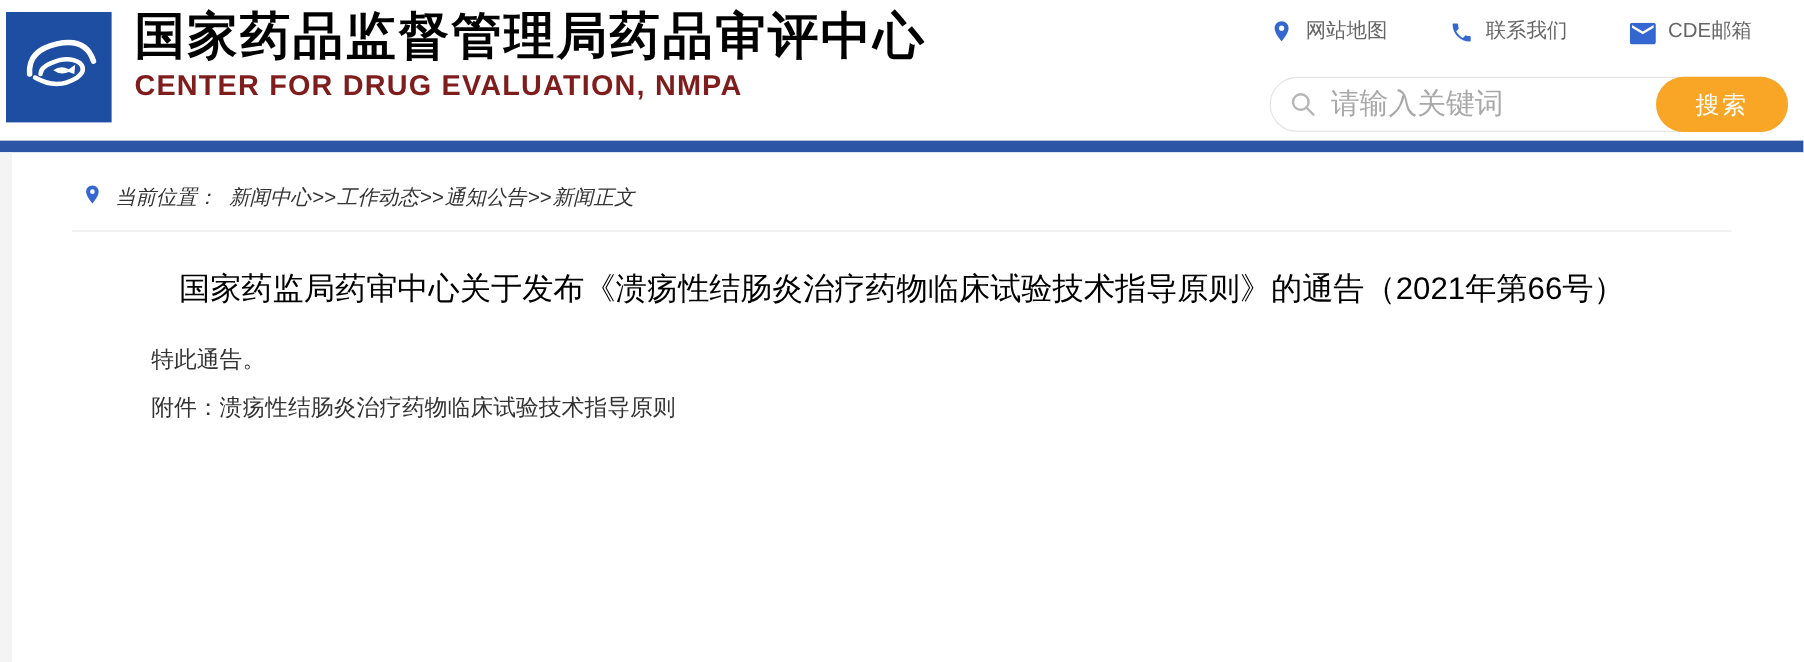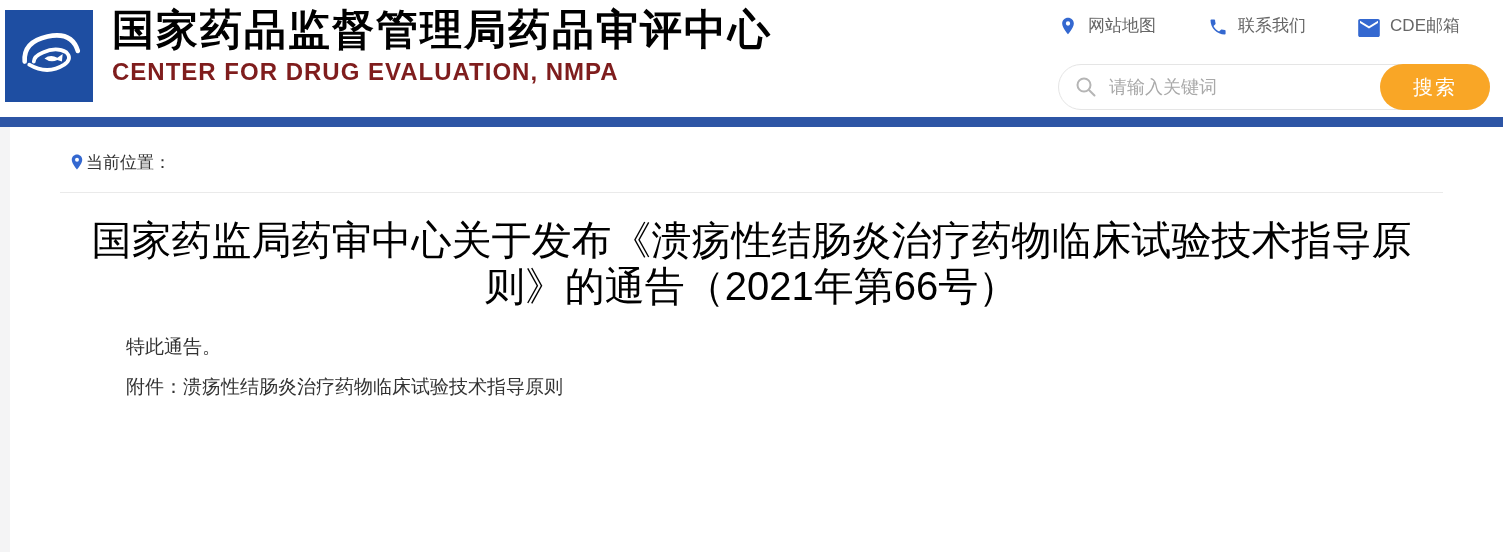--- a/index.html
+++ b/index.html
@@ -43,7 +43,7 @@
   .search-input {
     width: 100%; height: 100%;
     border: 1px solid #e5e5e5; border-radius: 23px;
-    padding: 0 120px 0 50px; font-size: 18px; color: #333;
+    padding: 0 120px 0 50px; font-size: 24px; color: #333;
     outline: none; background: #fff;
     font-family: "Liberation Sans", "DejaVu Sans", sans-serif;
   }

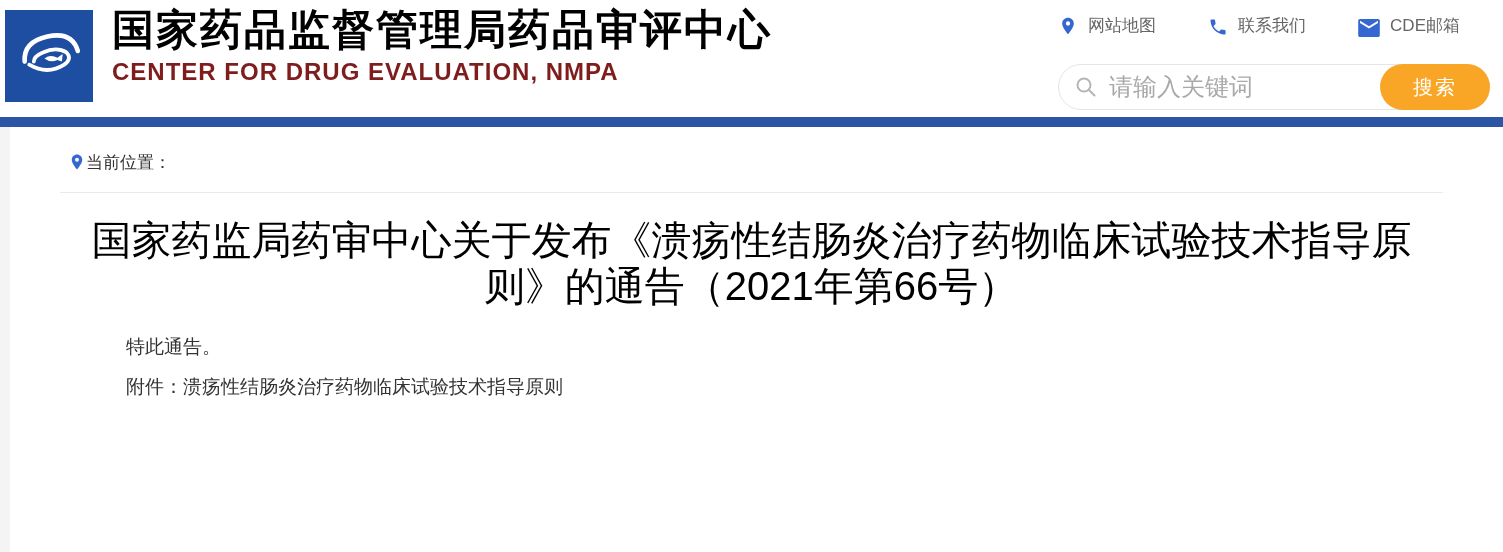--- a/index.html
+++ b/index.html
@@ -67,10 +67,11 @@
     width: 10px; background: #f4f4f5;
   }
   .breadcrumb-row {
-    display: flex; 
+    display: flex; align-items: center; gap: 10px;
     margin: 0 60px; padding-top: 24px;
     font-size: 17px; color: #333;
     padding-left: 8px;
+    font-style: italic;
   }
   .breadcrumb-row a { color: #333; text-decoration: none; cursor: pointer; }
   .crumb-sep { margin: 0 1px; }

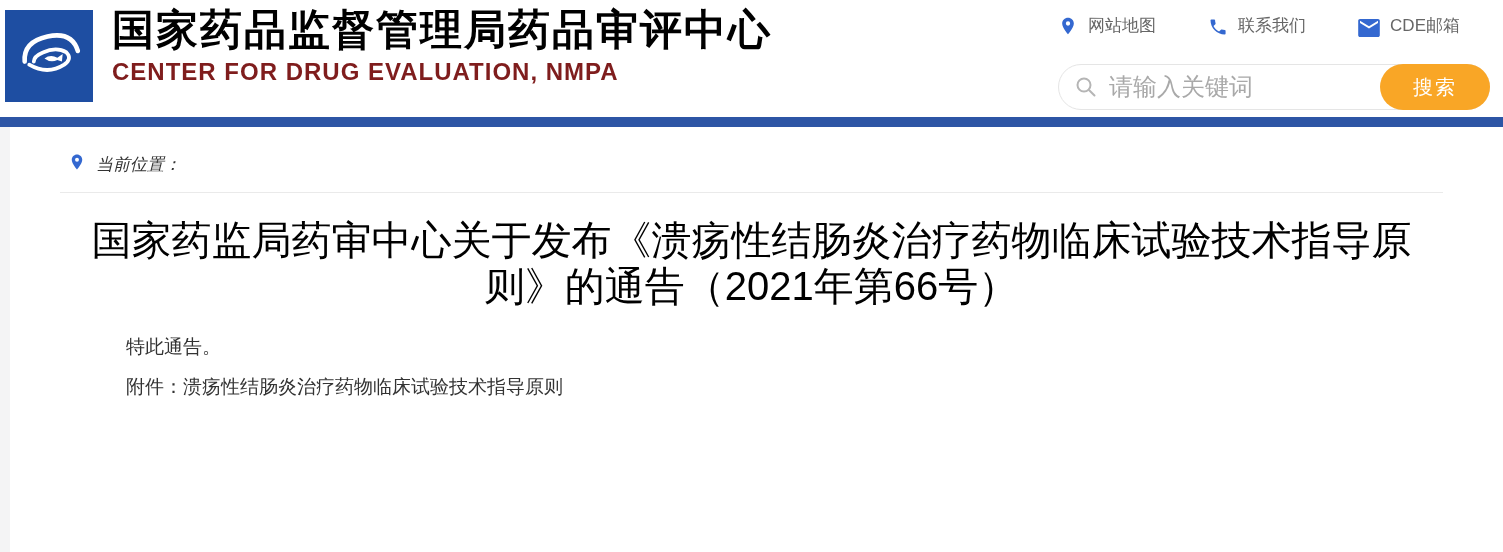--- a/index.html
+++ b/index.html
@@ -166,6 +166,9 @@
       </svg>
     </span>
     <span>当前位置：</span>
+    <span>
+      <a>新闻中心</a><span class="crumb-sep">&gt;&gt;</span><a>工作动态</a><span class="crumb-sep">&gt;&gt;</span><a>通知公告</a><span class="crumb-sep">&gt;&gt;</span><a>新闻正文</a>
+    </span>
   </div>
 
   <div class="breadcrumb-divider"></div>

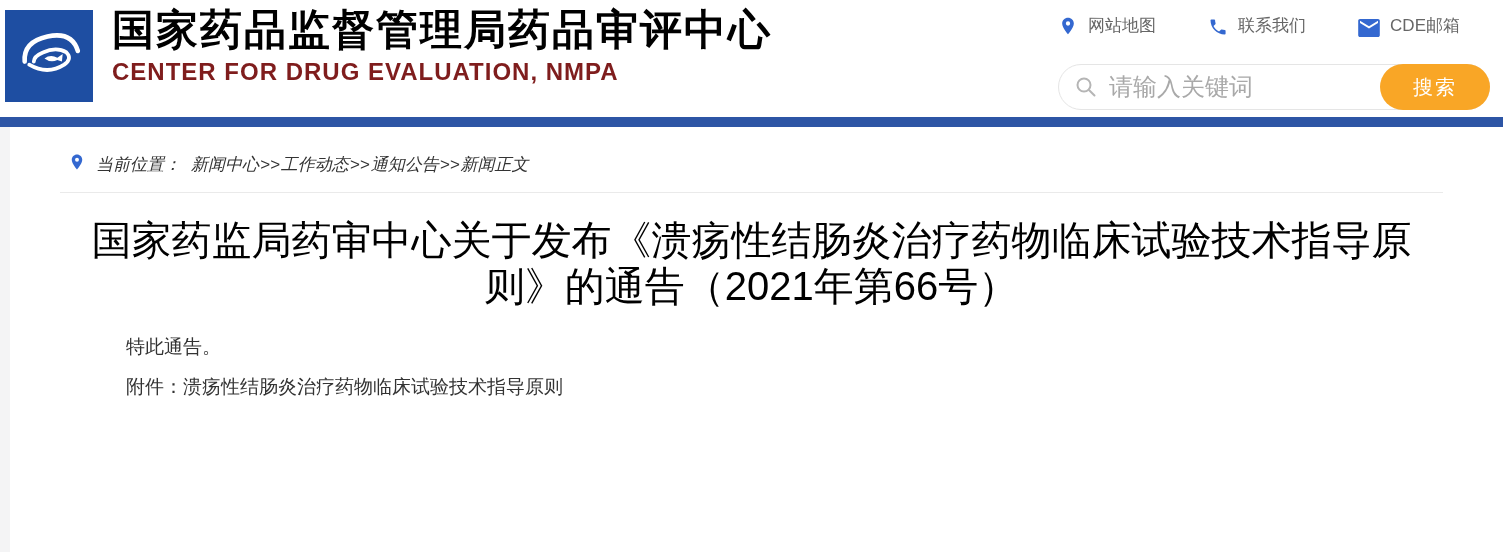--- a/index.html
+++ b/index.html
@@ -82,7 +82,7 @@
   .article-title {
     margin: 24px 88px 12px 88px;
     text-align: center;
-    font-size: 40px; line-height: 46px; font-weight: 400;
+    font-size: 26px; line-height: 46px; font-weight: 400;
     color: #000000;
   }
   .publish-date {

